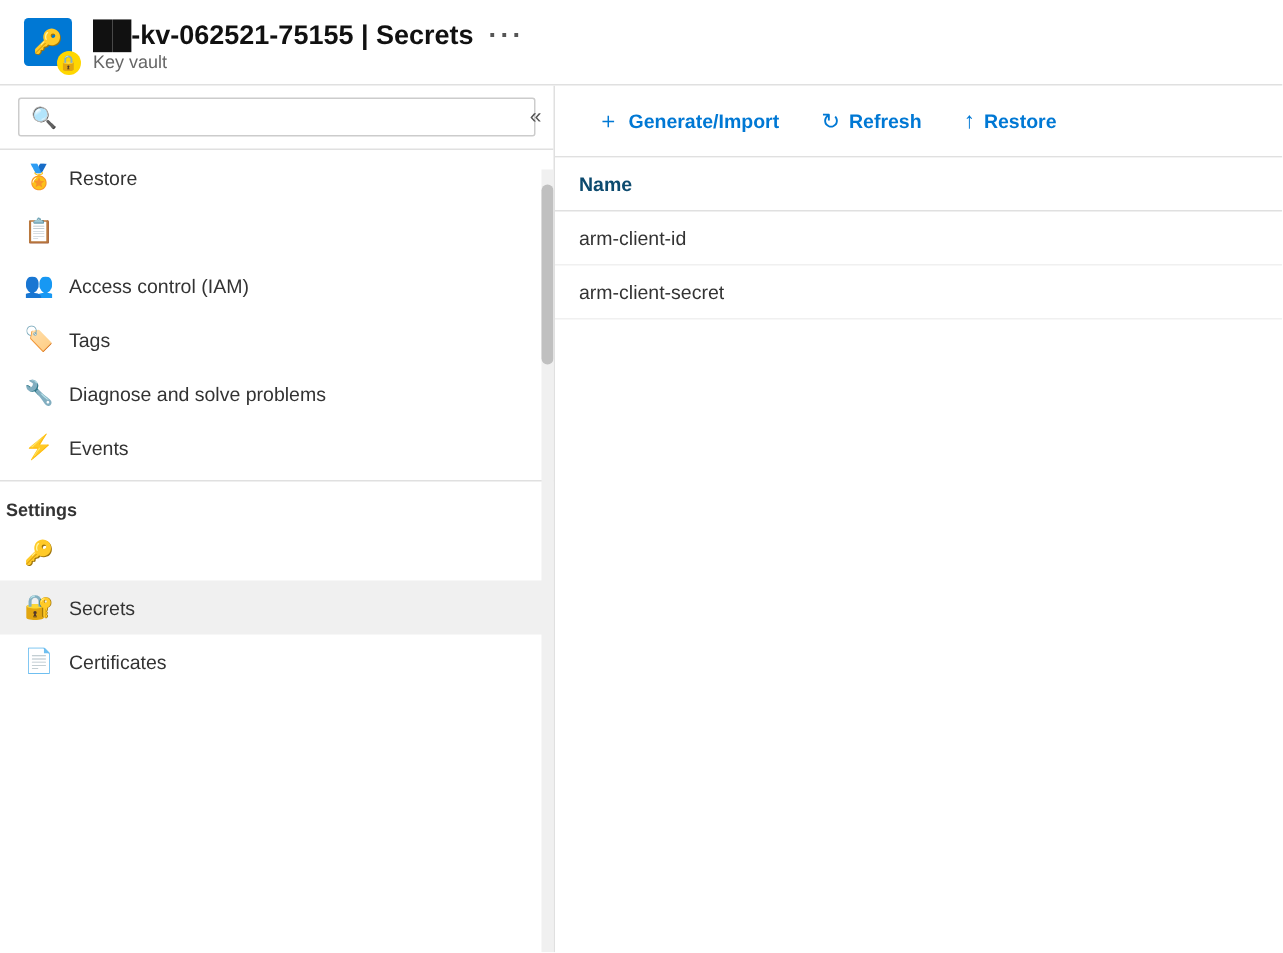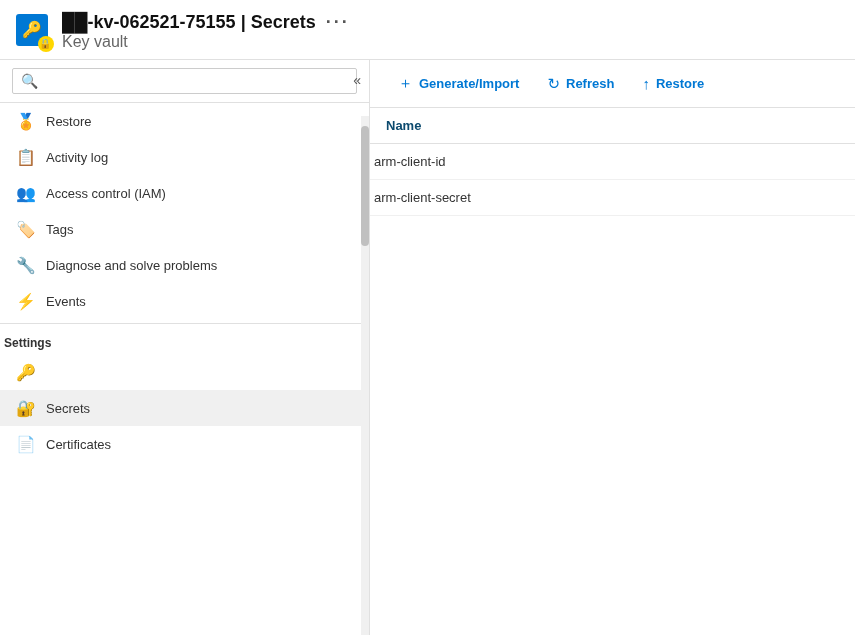--- a/index.html
+++ b/index.html
@@ -9,7 +9,7 @@
     .header { display: flex; align-items: center; padding: 12px 16px 8px 16px; border-bottom: 1px solid #e0e0e0; gap: 10px; }
     .header-title-block { display: flex; flex-direction: column; }
     .header-title { font-size: 18px; font-weight: 600; color: #111; display: flex; align-items: center; gap: 2px; }
-    .header-subtitle { font-size: 16px; color: #666; }
+    .header-subtitle { font-size: 12px; color: #666; }
     .header-more { margin-left: 8px; font-size: 18px; color: #555; cursor: pointer; letter-spacing: 2px; }
 
     

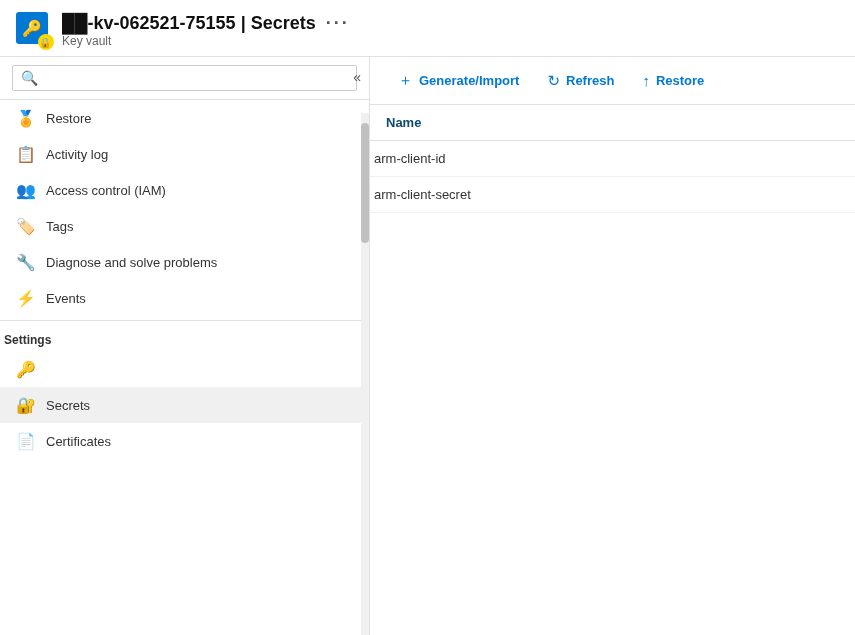--- a/index.html
+++ b/index.html
@@ -93,7 +93,6 @@
       </div>
       <div class="nav-item">
         <span class="nav-icon">📋</span>
-        <span class="nav-label">Activity log</span>
       </div>
       <div class="nav-item">
         <span class="nav-icon">👥</span>

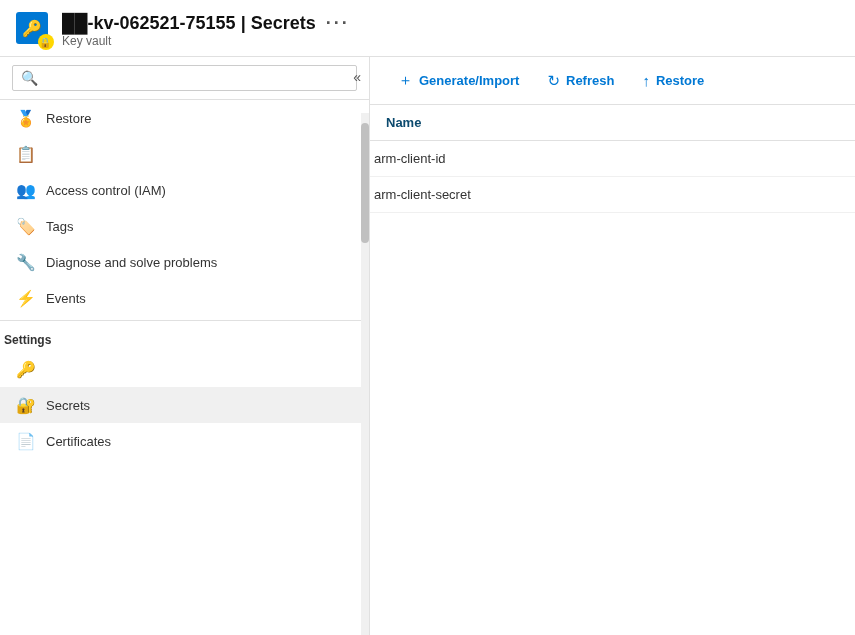--- a/index.html
+++ b/index.html
@@ -49,7 +49,7 @@
     .table-area { flex: 1; overflow-y: auto; padding: 0; }
     .table { width: 100%; border-collapse: collapse; }
     .table th { text-align: left; padding: 10px 16px; font-size: 13px; font-weight: 600; color: #0c4a6e; border-bottom: 1px solid #e0e0e0; background: #fff; }
-    .table td { padding: 10px 4px; font-size: 13px; color: #333; border-bottom: 1px solid #f0f0f0; }
+    .table td { padding: 10px 16px; font-size: 13px; color: #333; border-bottom: 1px solid #f0f0f0; }
 
     
     .kv-icon-wrap { position: relative; width: 36px; height: 36px; }

